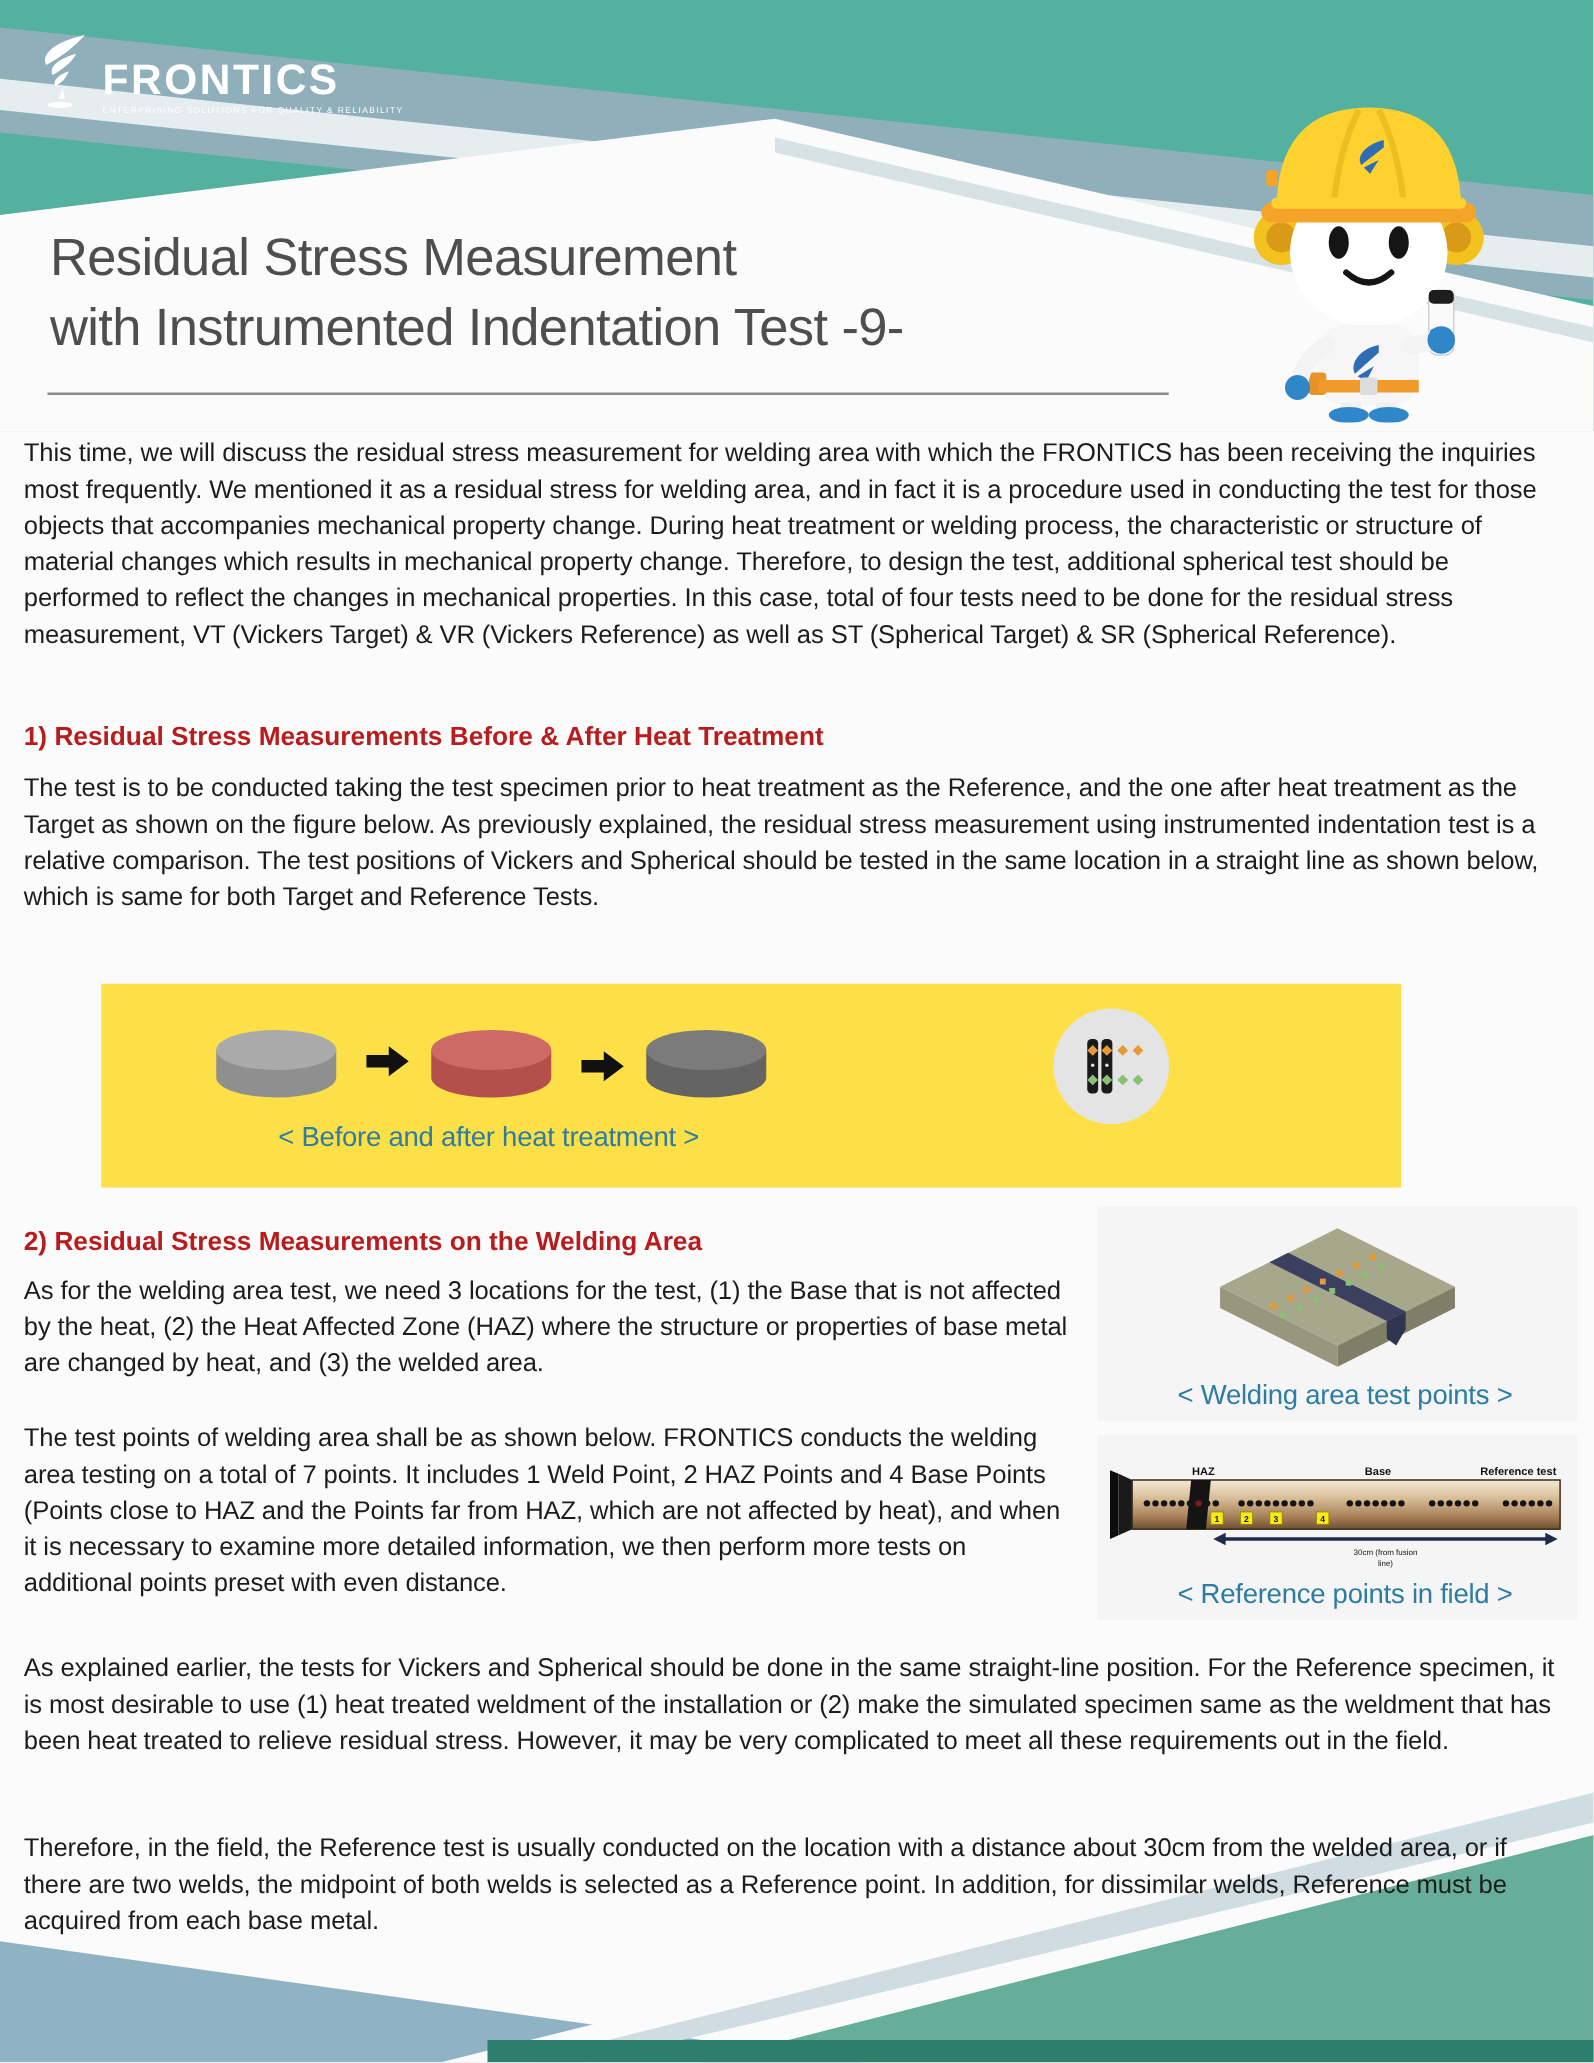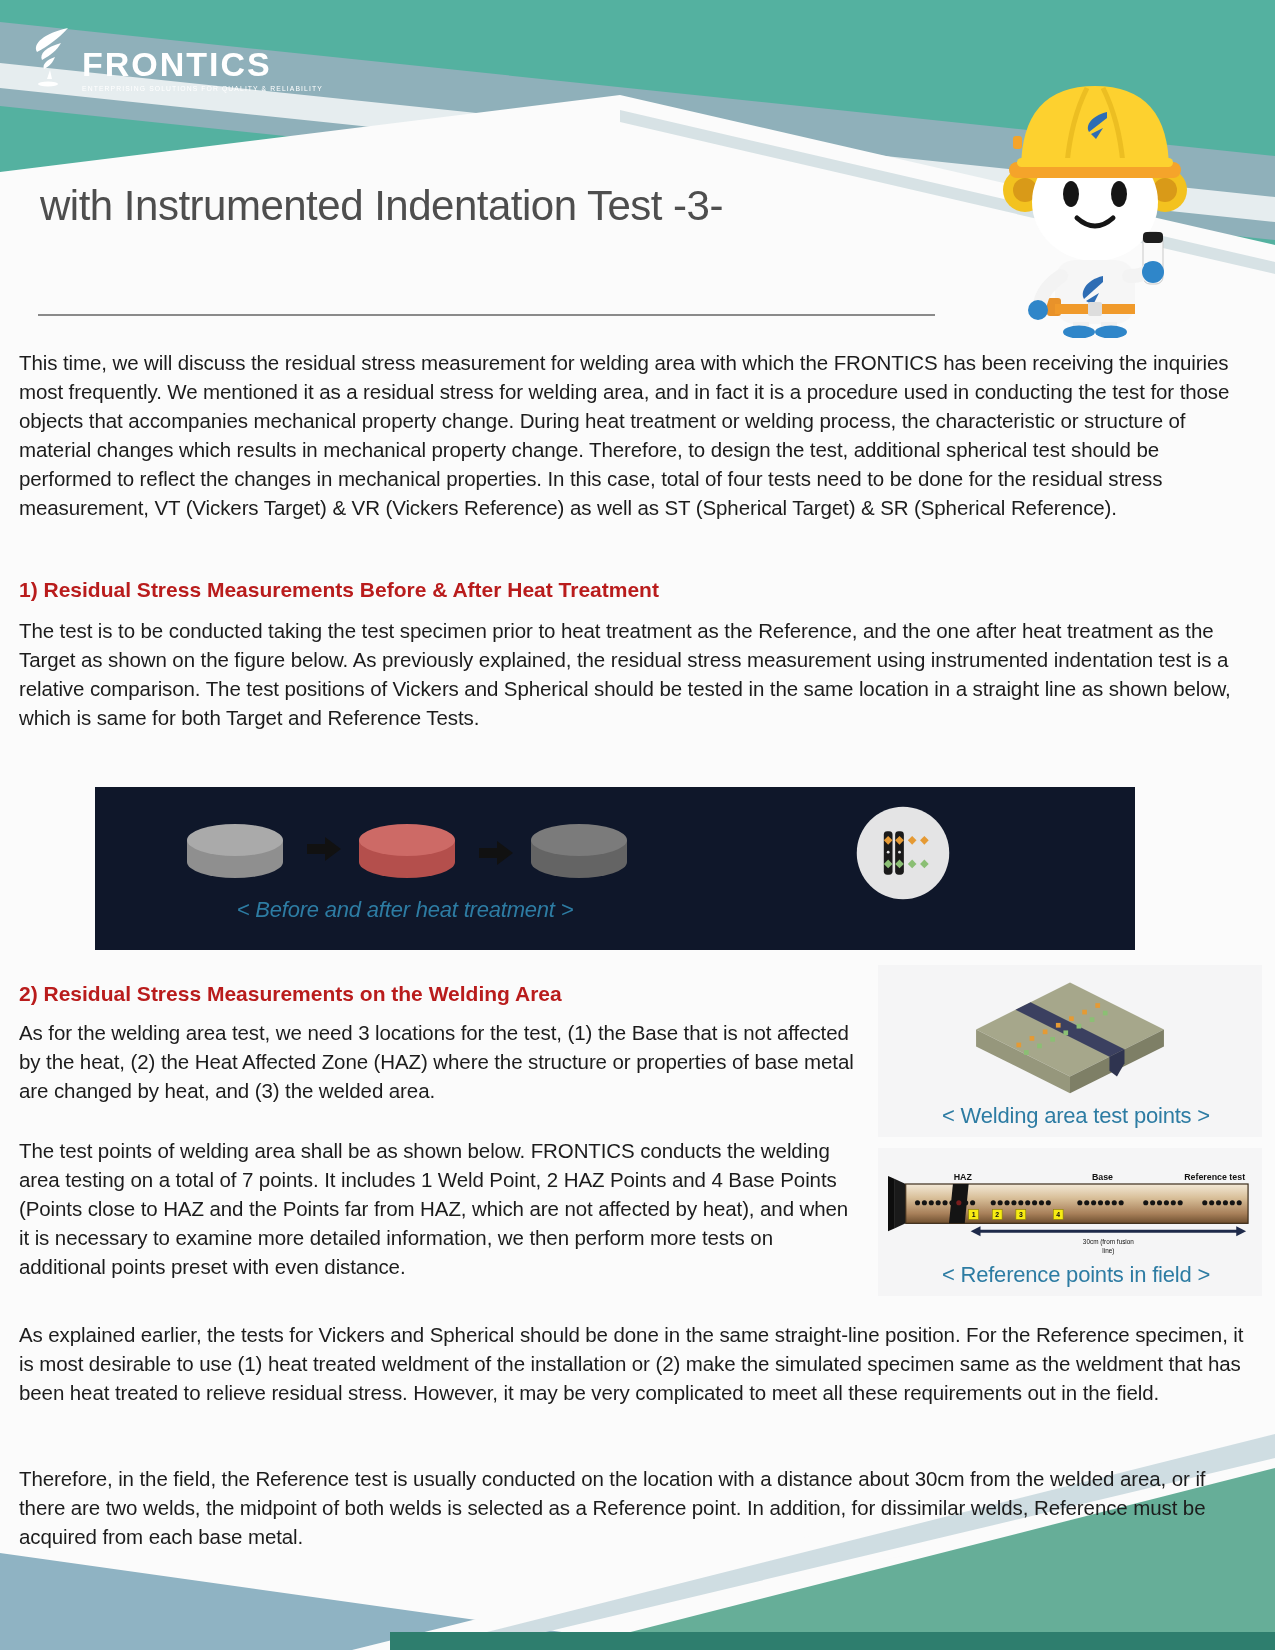--- a/index.html
+++ b/index.html
@@ -64,6 +64,7 @@
 </div>
 
 <div id="page-title" class="abs">
+  <div>Residual Stress Measurement</div>
   <div>with Instrumented Indentation Test -3-</div>
 </div>
 <div id="title-underline" class="abs"></div>

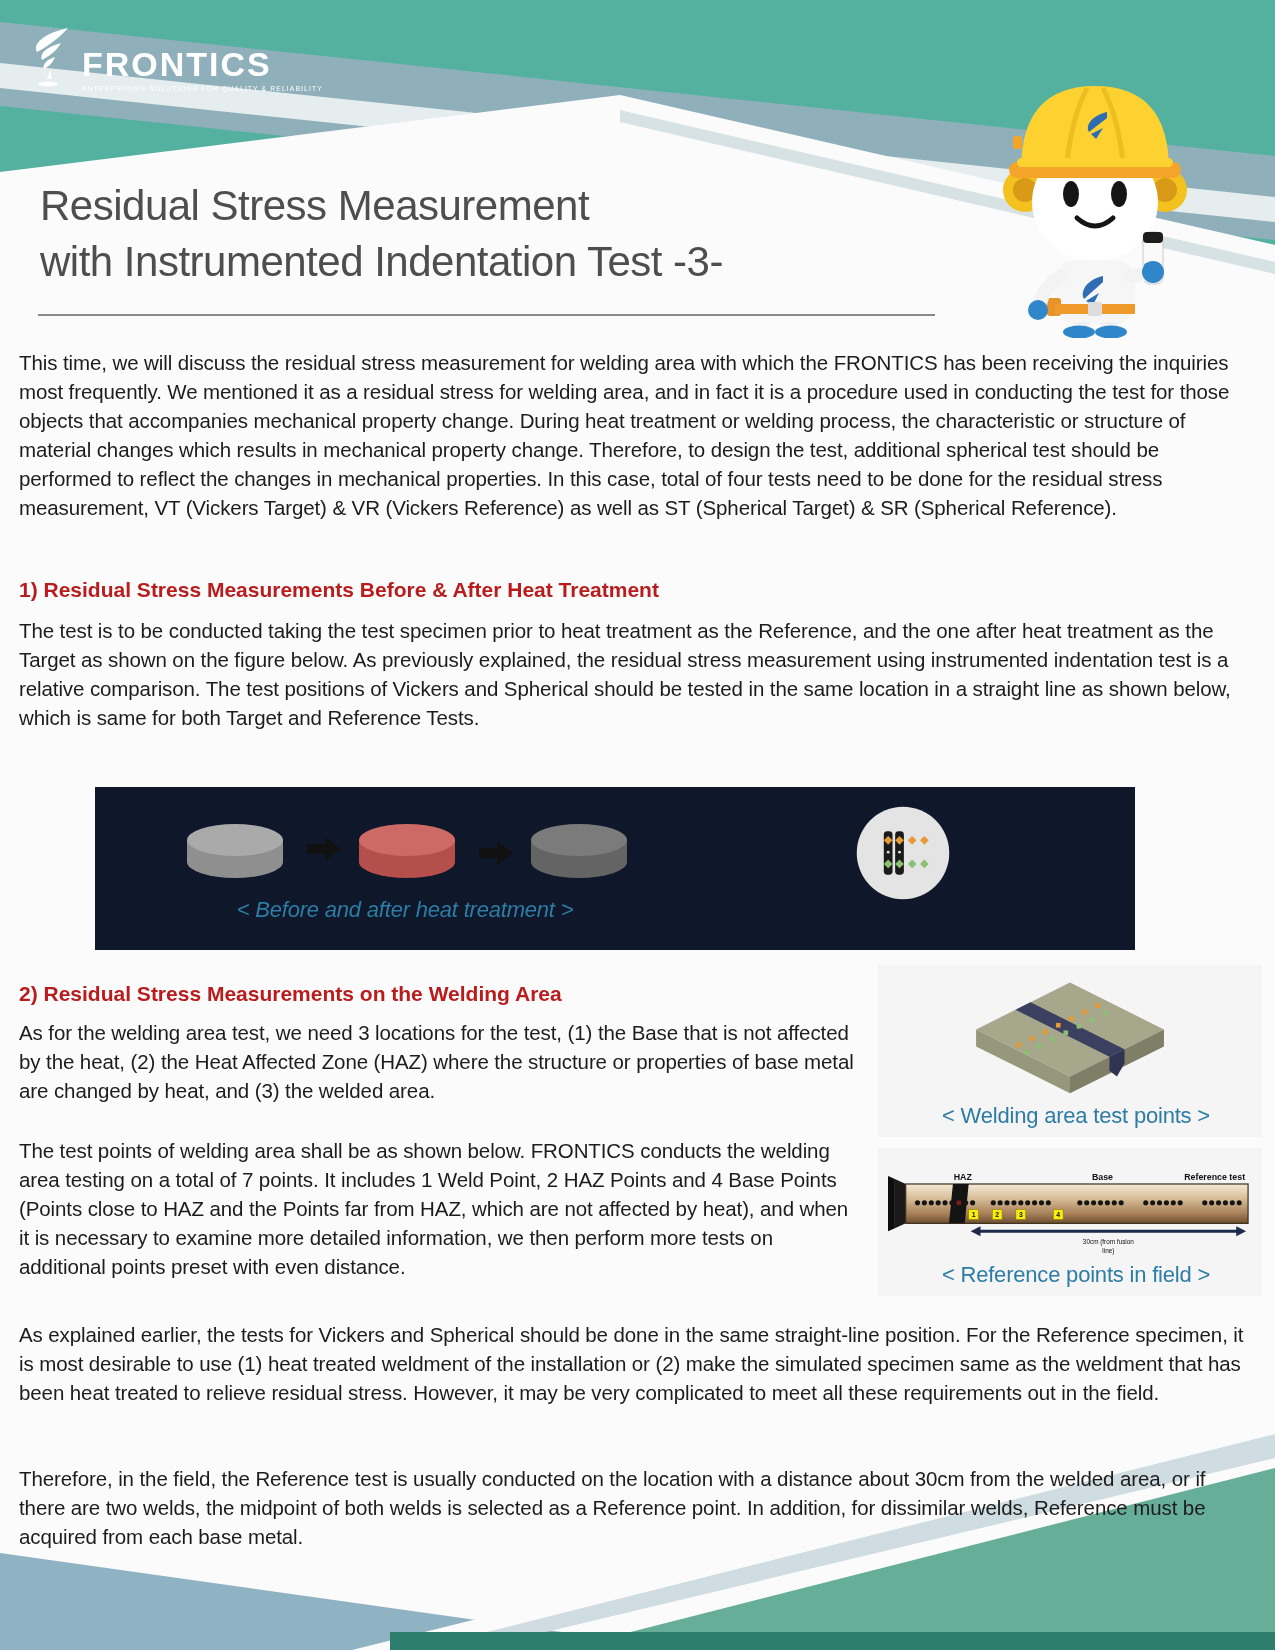--- a/index.html
+++ b/index.html
@@ -65,7 +65,7 @@
 
 <div id="page-title" class="abs">
   <div>Residual Stress Measurement</div>
-  <div>with Instrumented Indentation Test -3-</div>
+  <div>with Instrumented Indentation Test -9-</div>
 </div>
 <div id="title-underline" class="abs"></div>
 

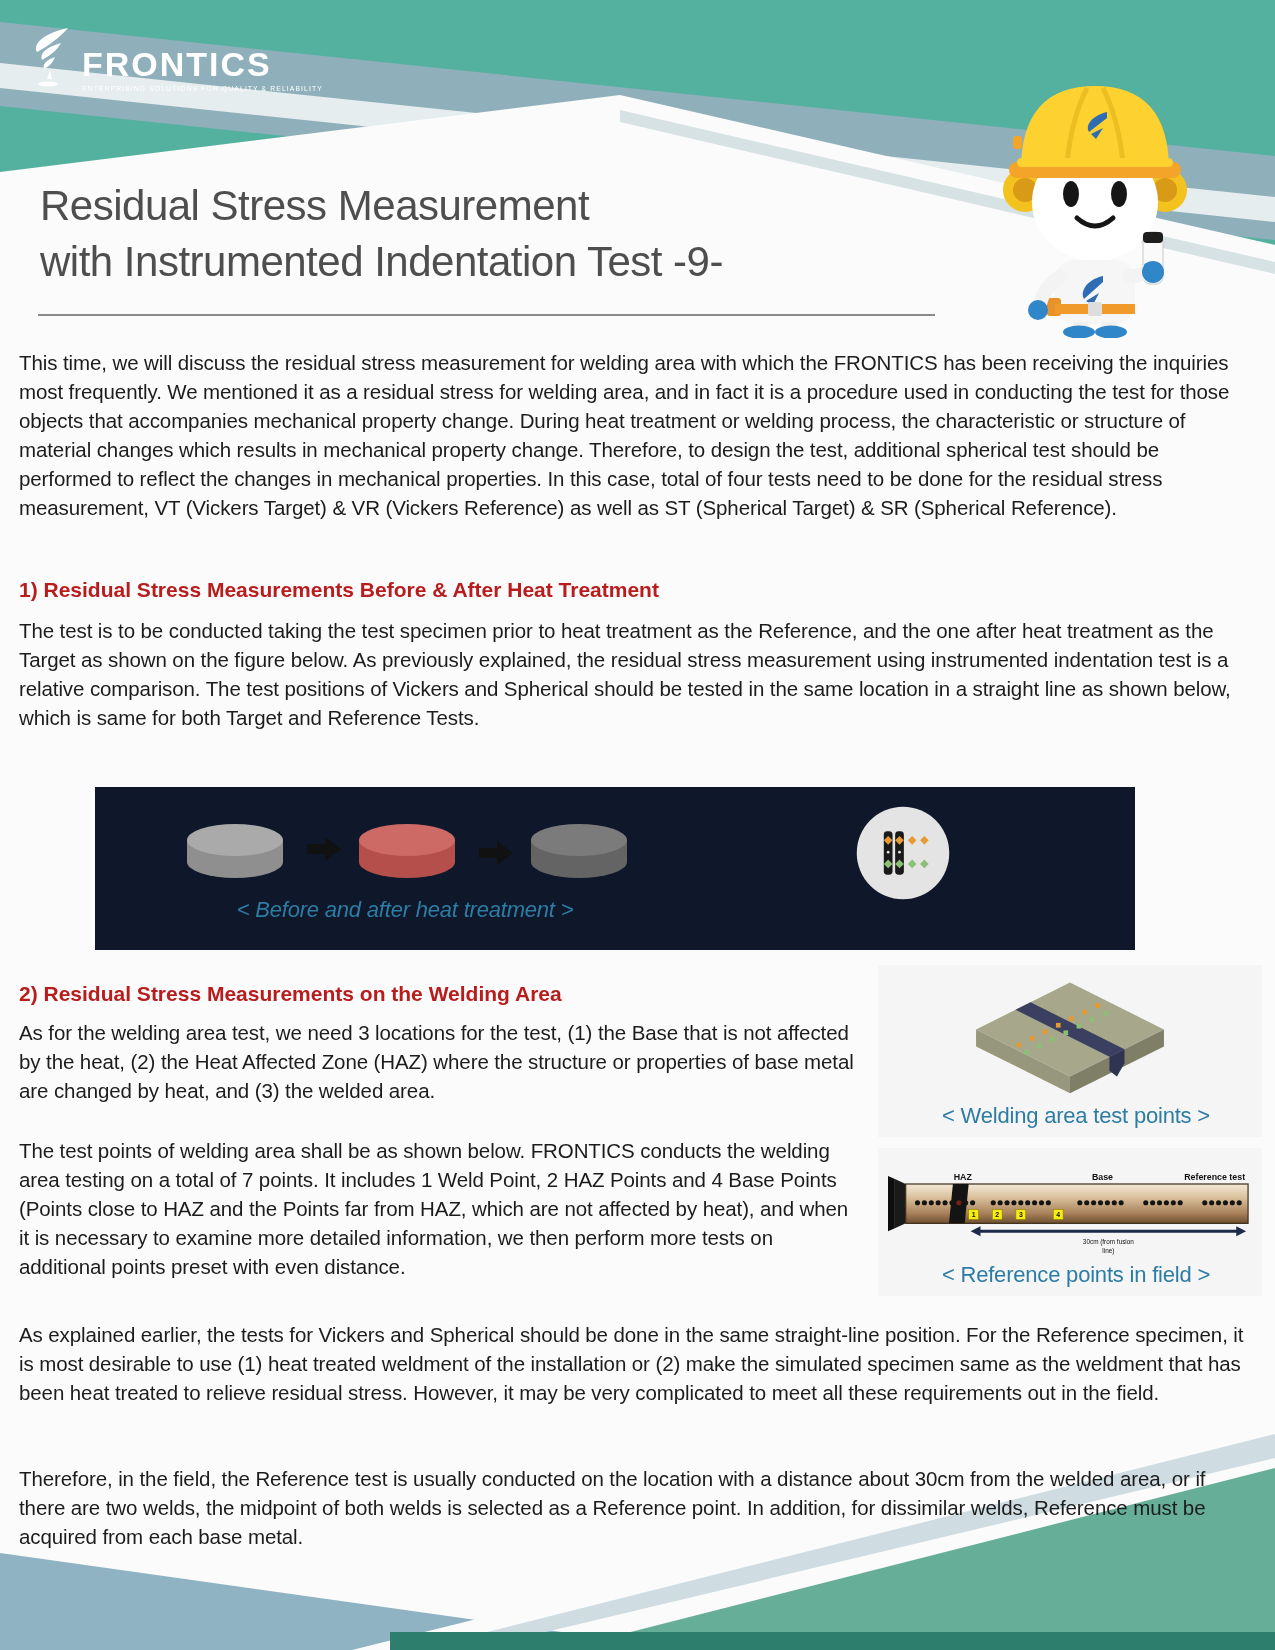--- a/index.html
+++ b/index.html
@@ -23,7 +23,7 @@
   .sec-heading { position:absolute; font-size:21px; font-weight:700; color:#b91c1c; z-index:5; }
   .caption { color:#2d7ca3; font-size:22px; letter-spacing:-0.2px; text-align:center; }
   
-  #panel-heat { left:95px; top:787px; width:1040px; height:163px; background:#0f172a; z-index:4;font-style:italic; }
+  #panel-heat { left:81px; top:787px; width:1040px; height:163px; background:#fde047; z-index:4; }
   #panel-heat .caption { position:absolute; }
   .panel-right { position:absolute; left:878px; width:384px; background:#f5f5f6; z-index:4;
                  display:flex; flex-direction:column; align-items:center; justify-content:flex-end; }

